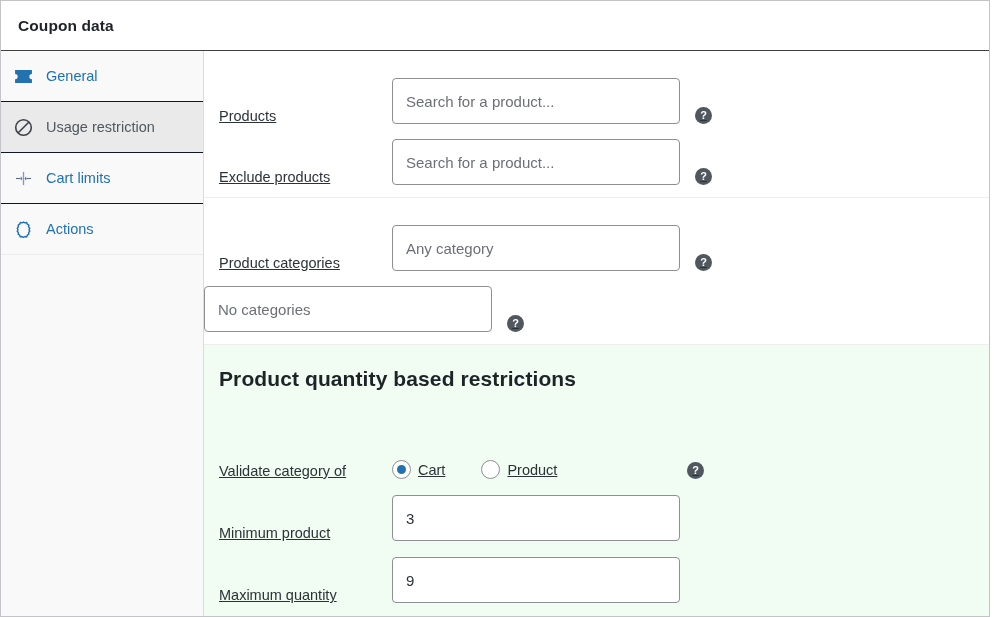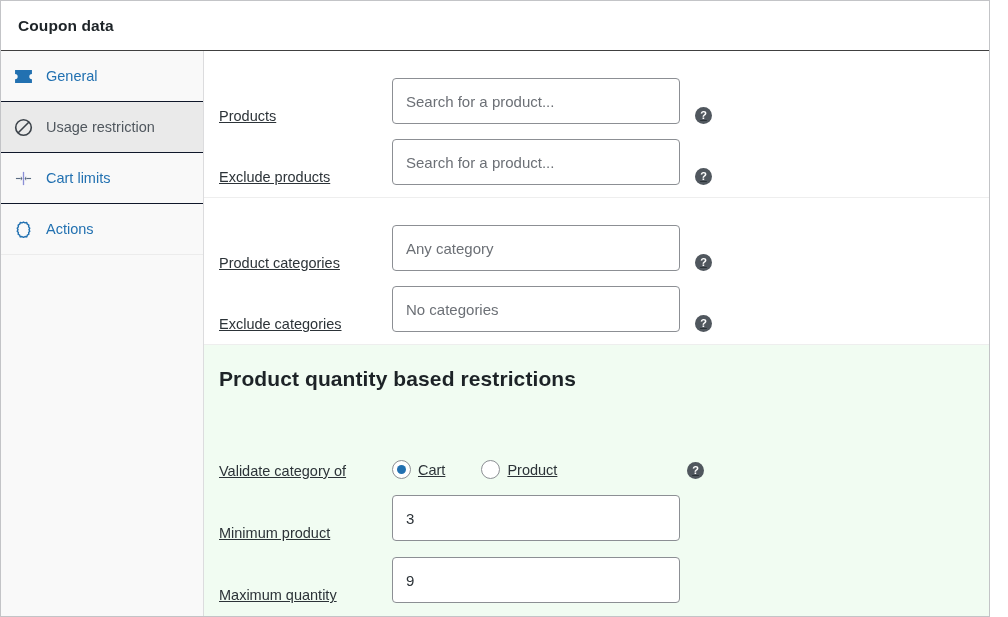--- a/index.html
+++ b/index.html
@@ -300,7 +300,6 @@
         </div>
 
         <div class="field-row">
-          <label class="field-label">Exclude categories</label>
           <span class="field-control">
             <input class="text-input" type="text" placeholder="No categories" style="">
           </span>

